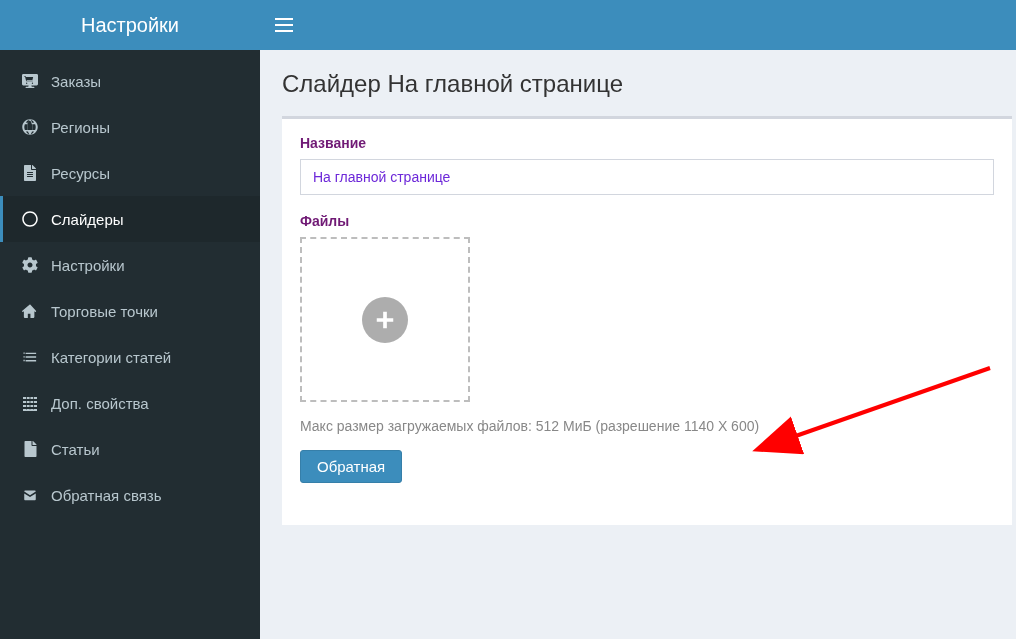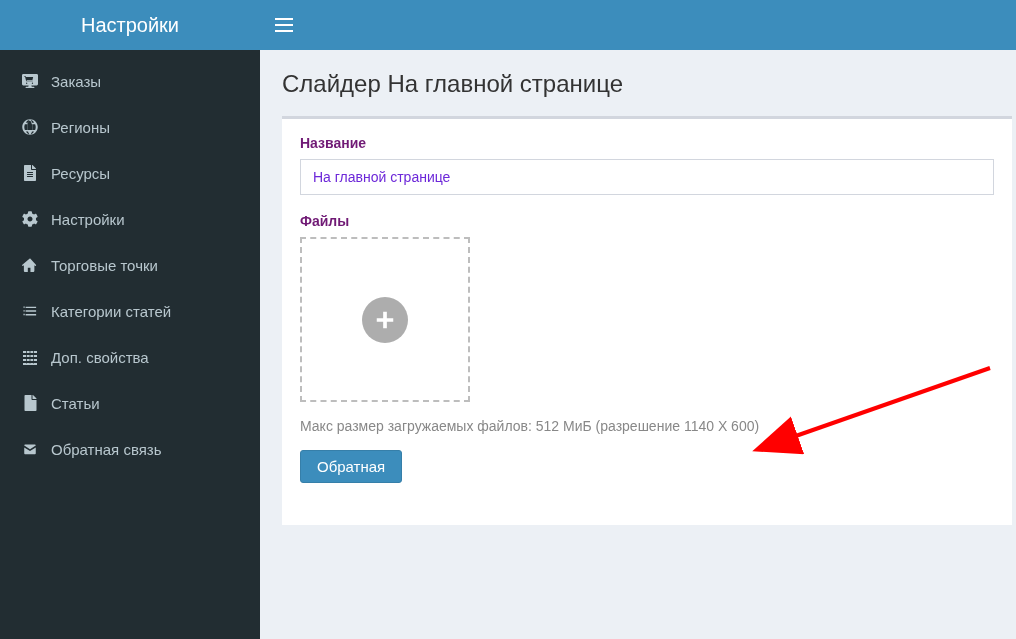--- a/index.html
+++ b/index.html
@@ -207,6 +207,14 @@
     <span class="label">Ресурсы</span>
   </div>
 
+  <div class="sidebar-item active">
+    <span class="icon">
+      <svg width="16" height="16" viewBox="0 0 512 512">
+          <path d="M256 8C119 8 8 119 8 256s111 248 248 248 248-111 248-248S393 8 256 8zm0 448c-110 0-200-90-200-200S146 56 256 56s200 90 200 200-90 200-200 200z"></path>
+        </svg>
+    </span>
+    <span class="label">Слайдеры</span>
+  </div>
 
   <div class="sidebar-item">
     <span class="icon">

